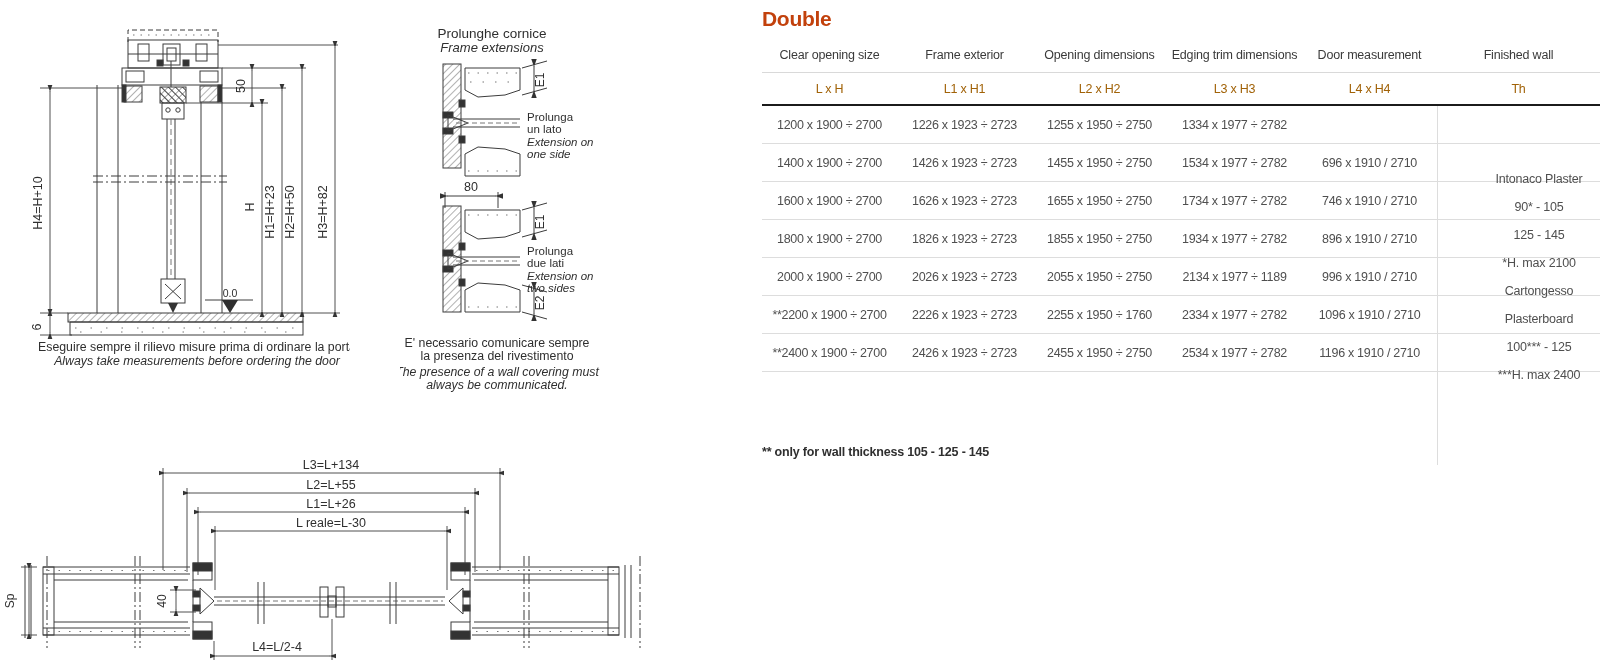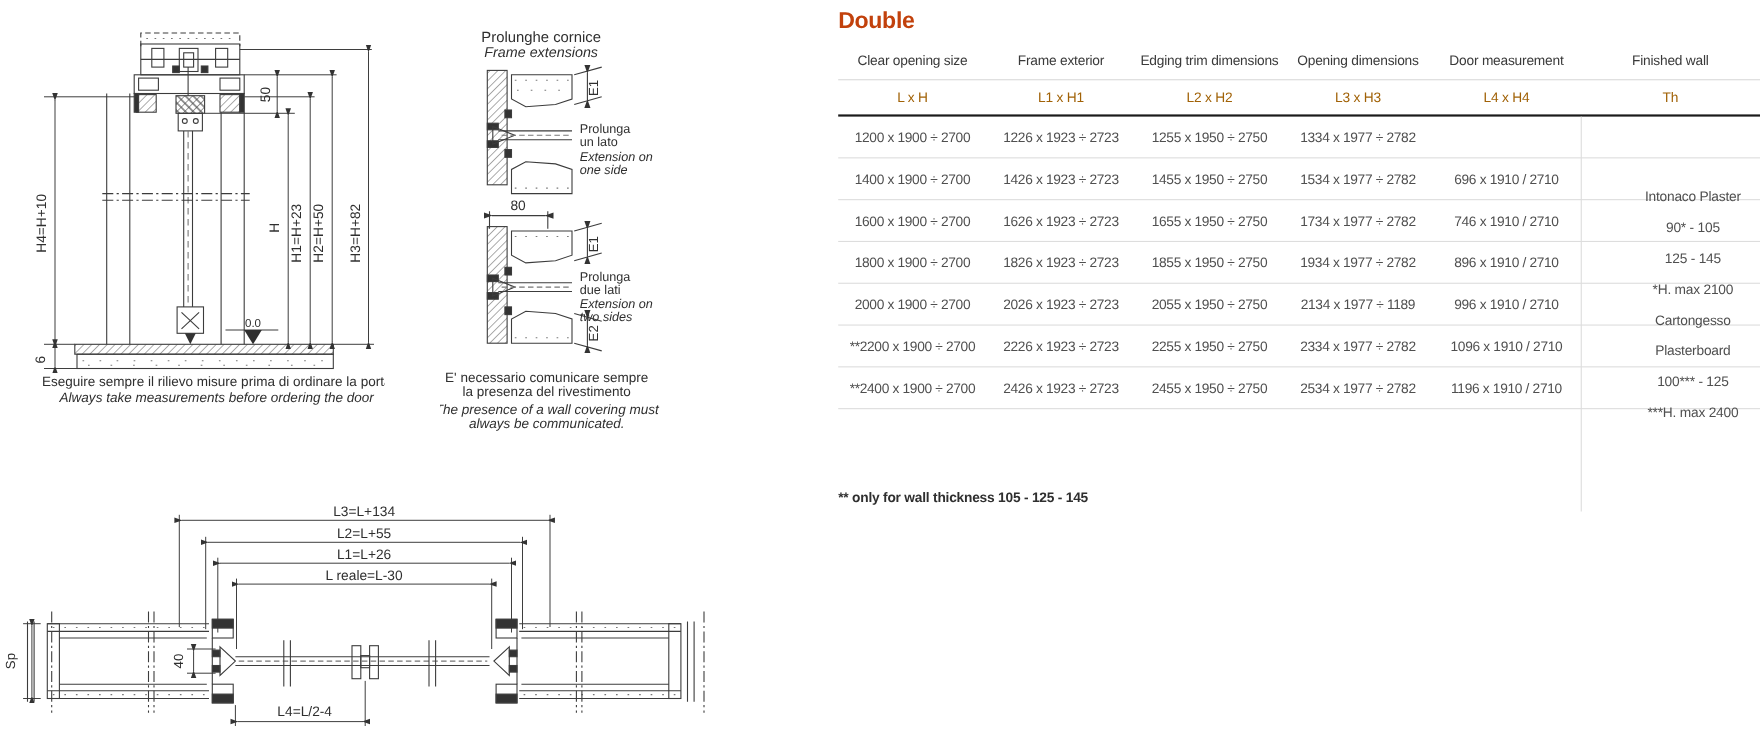--- a/index.html
+++ b/index.html
@@ -340,8 +340,8 @@
   <div class="hrow hrow1">
     <div class="hcell">Clear opening size</div>
     <div class="hcell">Frame exterior</div>
+    <div class="hcell">Opening dimensions</div>
     <div class="hcell">Edging trim dimensions</div>
-    <div class="hcell">Opening dimensions</div>
     <div class="hcell">Door measurement</div>
     <div class="hcell fw">Finished wall</div>
   </div>

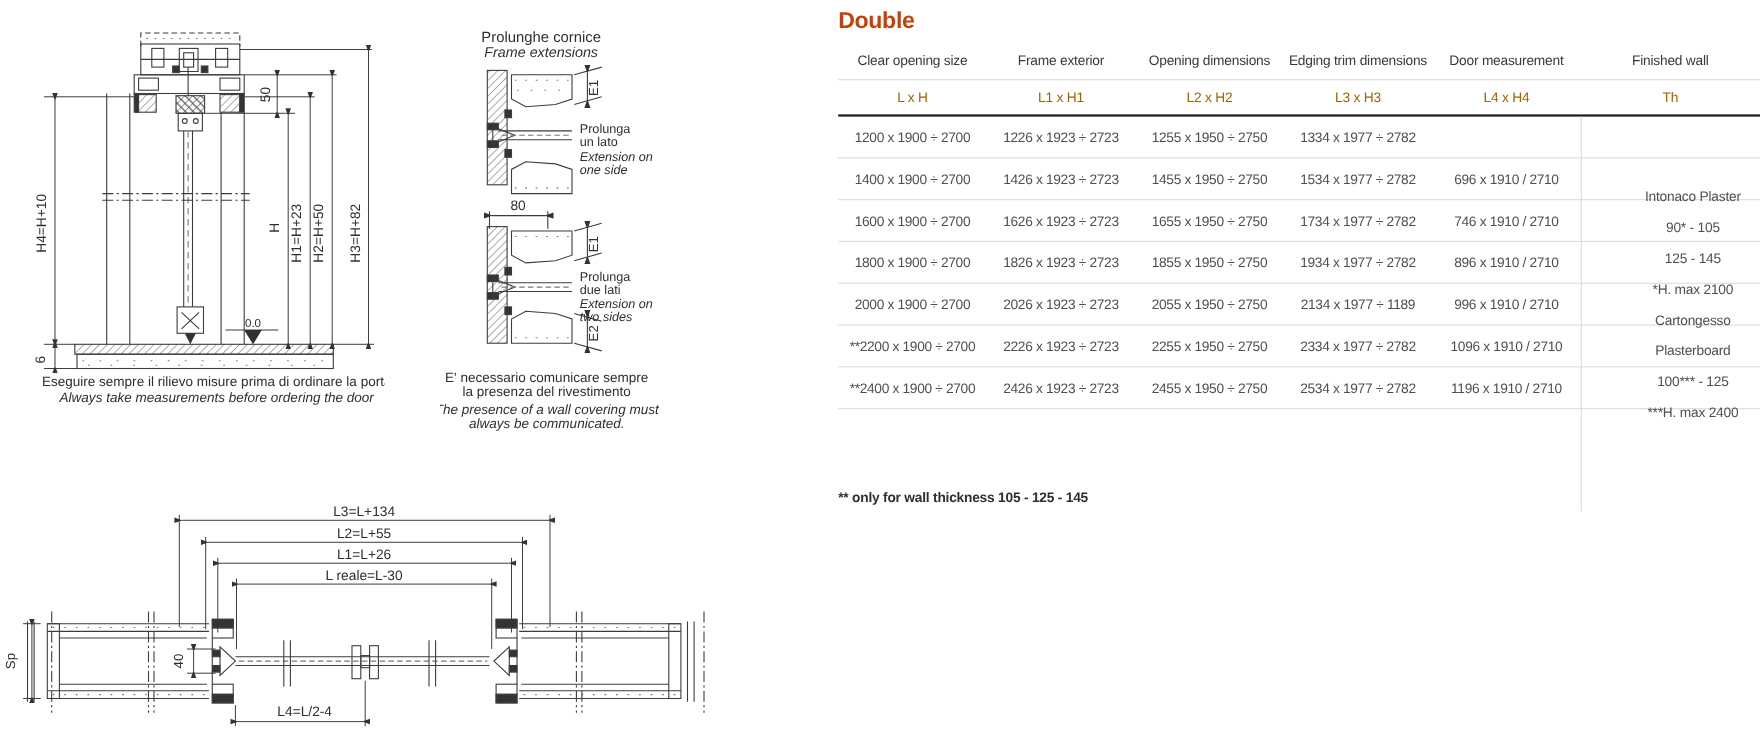--- a/index.html
+++ b/index.html
@@ -393,7 +393,7 @@
     <div class="trow">
       <div class="tcell">**2200 x 1900 ÷ 2700</div>
       <div class="tcell">2226 x 1923 ÷ 2723</div>
-      <div class="tcell">2255 x 1950 ÷ 2750</div>
+      <div class="tcell">2255 x 1950 ÷ 1760</div>
       <div class="tcell">2334 x 1977 ÷ 2782</div>
       <div class="tcell">1096 x 1910 / 2710</div>
     </div>

